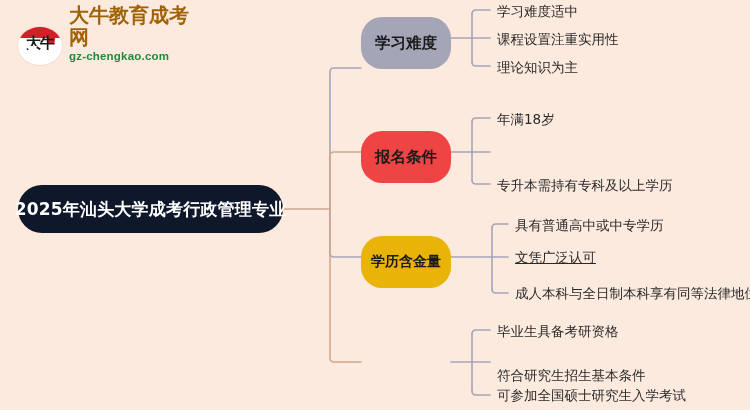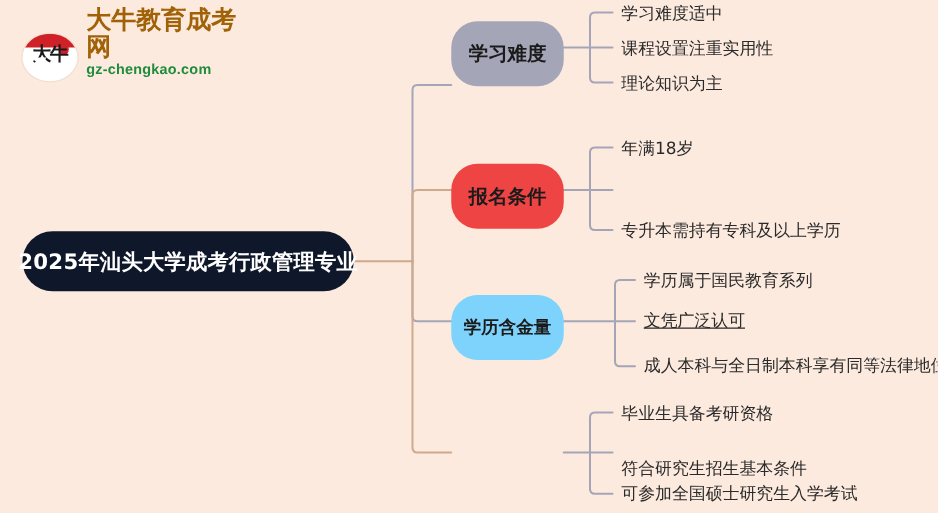--- a/index.html
+++ b/index.html
@@ -238,7 +238,7 @@
   <div class="leaf" style="left:497px; top:113px;">年满18岁</div>
   <div class="leaf" style="left:497px; top:179px;">专升本需持有专科及以上学历</div>
 
-  <div class="leaf" style="left:515px; top:219px;">学历属于国民教育系列</div>
+  <div class="leaf" style="left:515px; top:219px;">具有普通高中或中专学历</div>
   <div class="leaf" style="left:515px; top:251px;text-decoration:underline;">文凭广泛认可</div>
   <div class="leaf" style="left:515px; top:287px;">成人本科与全日制本科享有同等法律地位</div>
 

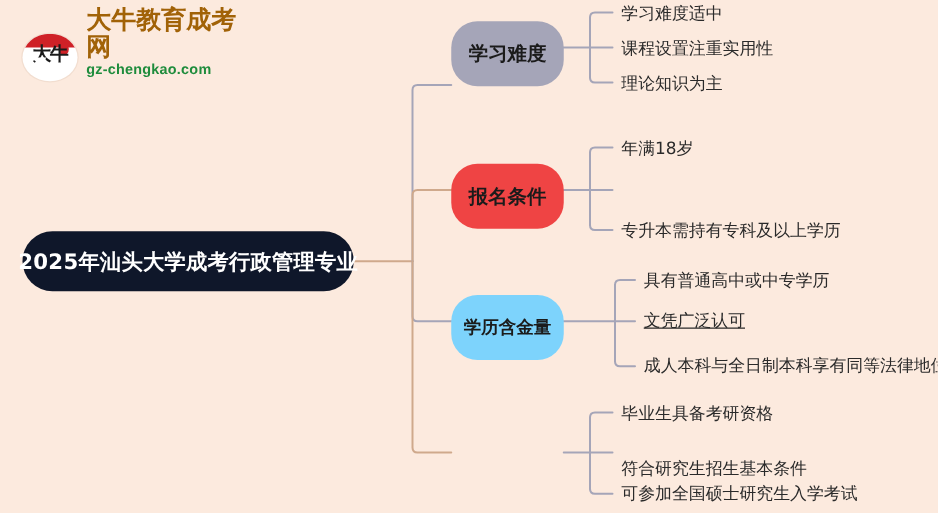--- a/index.html
+++ b/index.html
@@ -228,7 +228,7 @@
 
   <div class="node branch-node" id="branch-node-1" style="background: #ef4444;">报名条件</div>
 
-  <div class="node branch-node" id="branch-node-2" style="background: #7dd3fc;">学历含金量</div>
+  <div class="node branch-node" id="branch-node-2" style="background: #eab308;">学历含金量</div>
 
 
   <div class="leaf" style="left:497px; top:5px;">学习难度适中</div>

